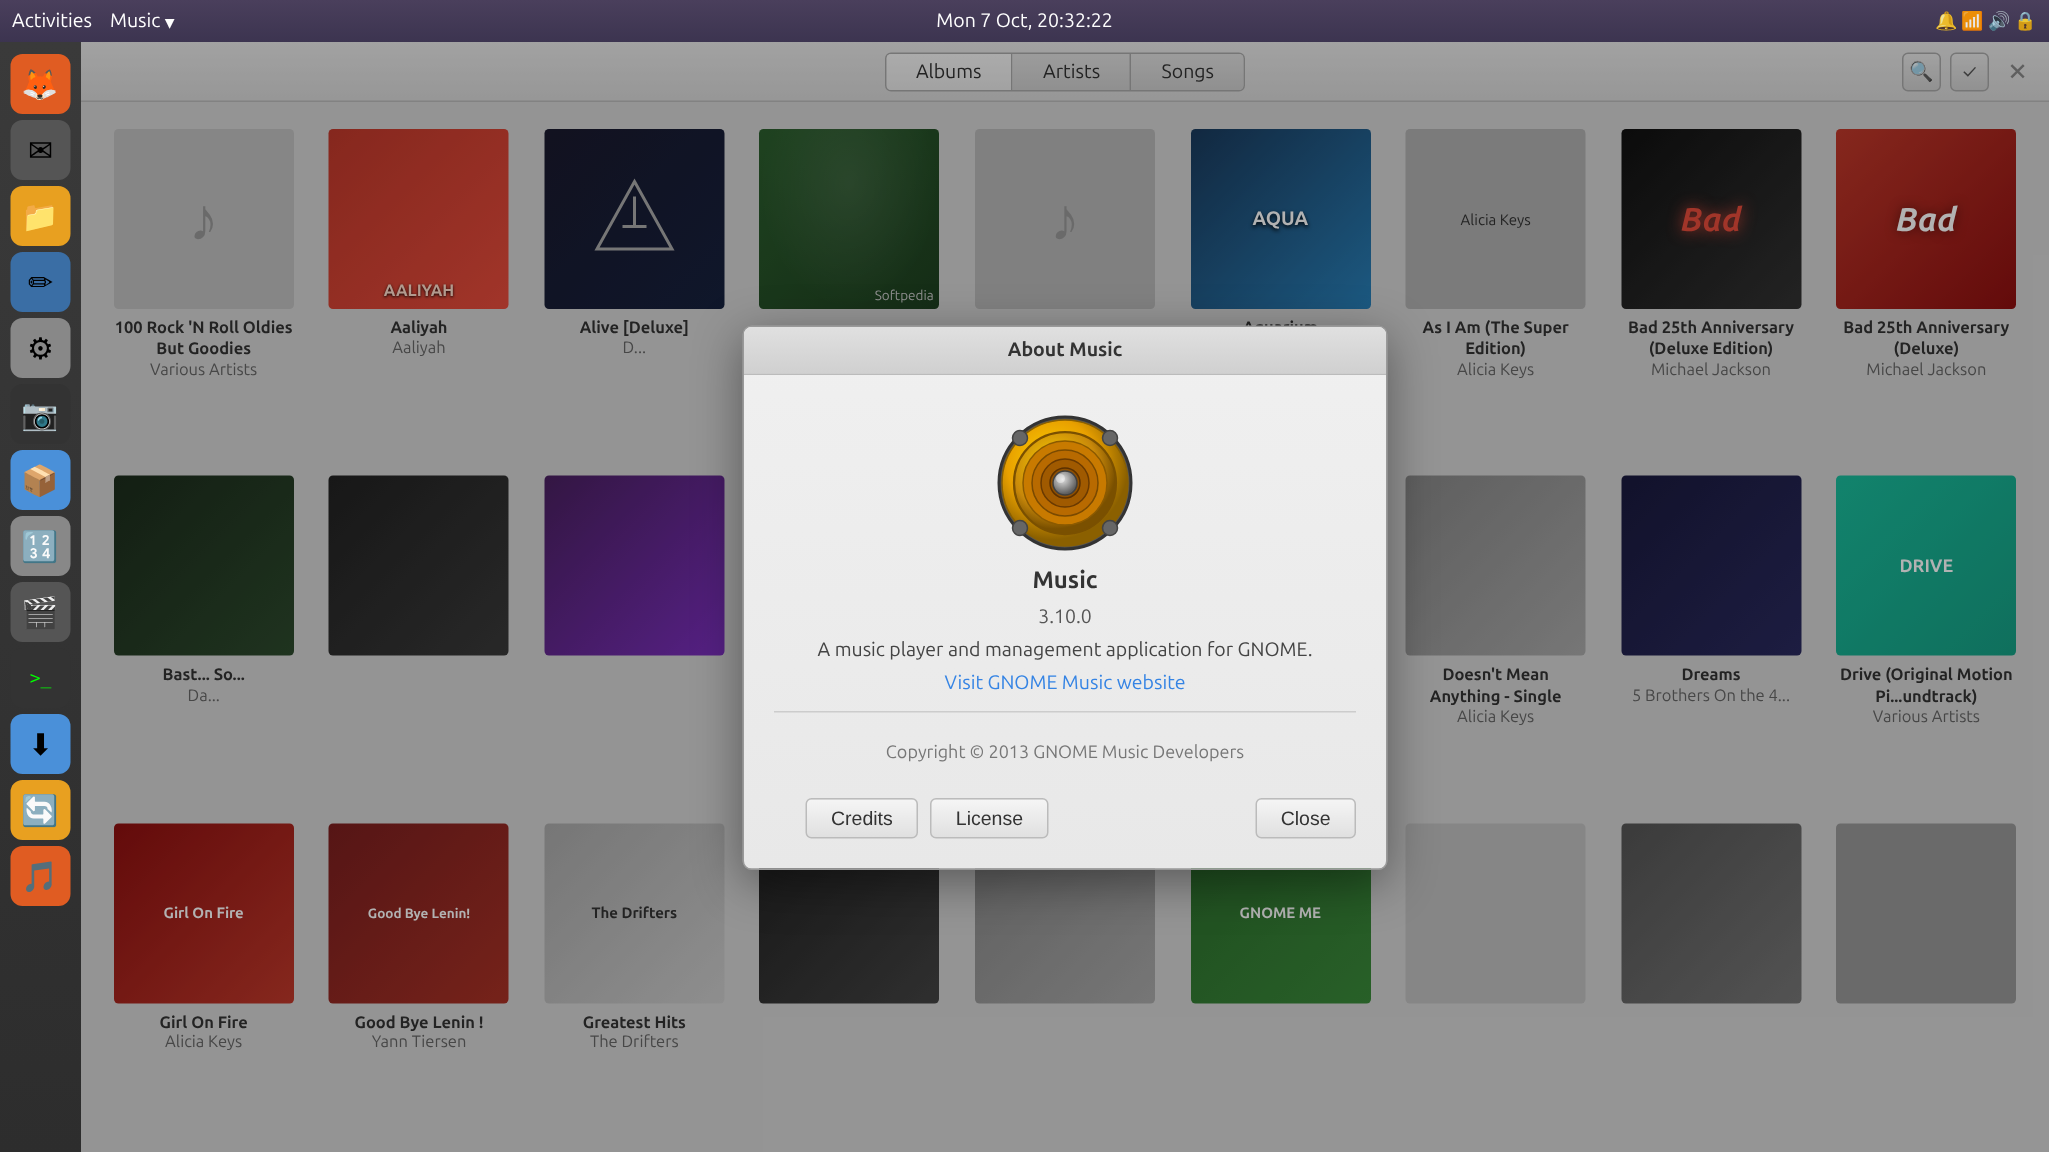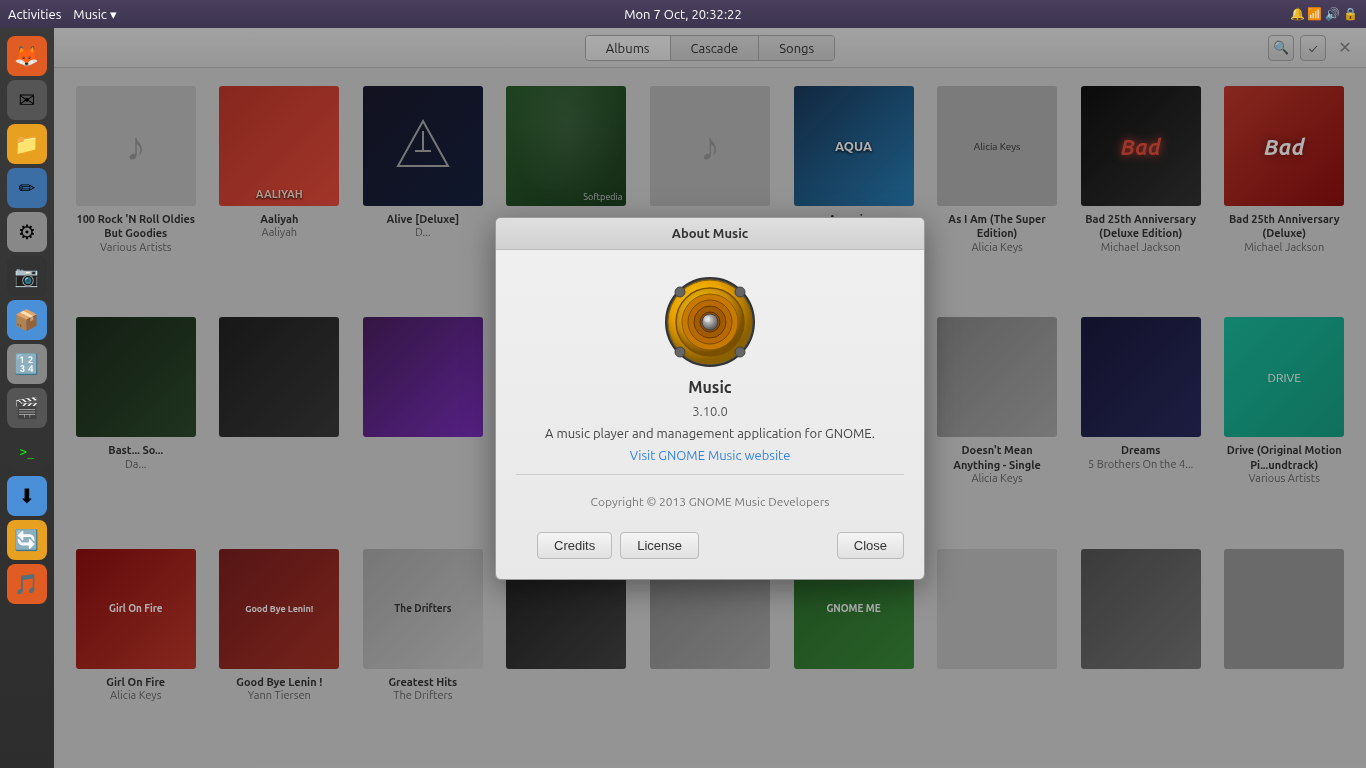--- a/index.html
+++ b/index.html
@@ -357,7 +357,7 @@
   <div class="window-toolbar">
     <div class="window-tabs">
       <div class="window-tab active">Albums</div>
-      <div class="window-tab">Cascade</div>
+      <div class="window-tab">Artists</div>
       <div class="window-tab">Songs</div>
     </div>
     <div class="window-toolbar-right">

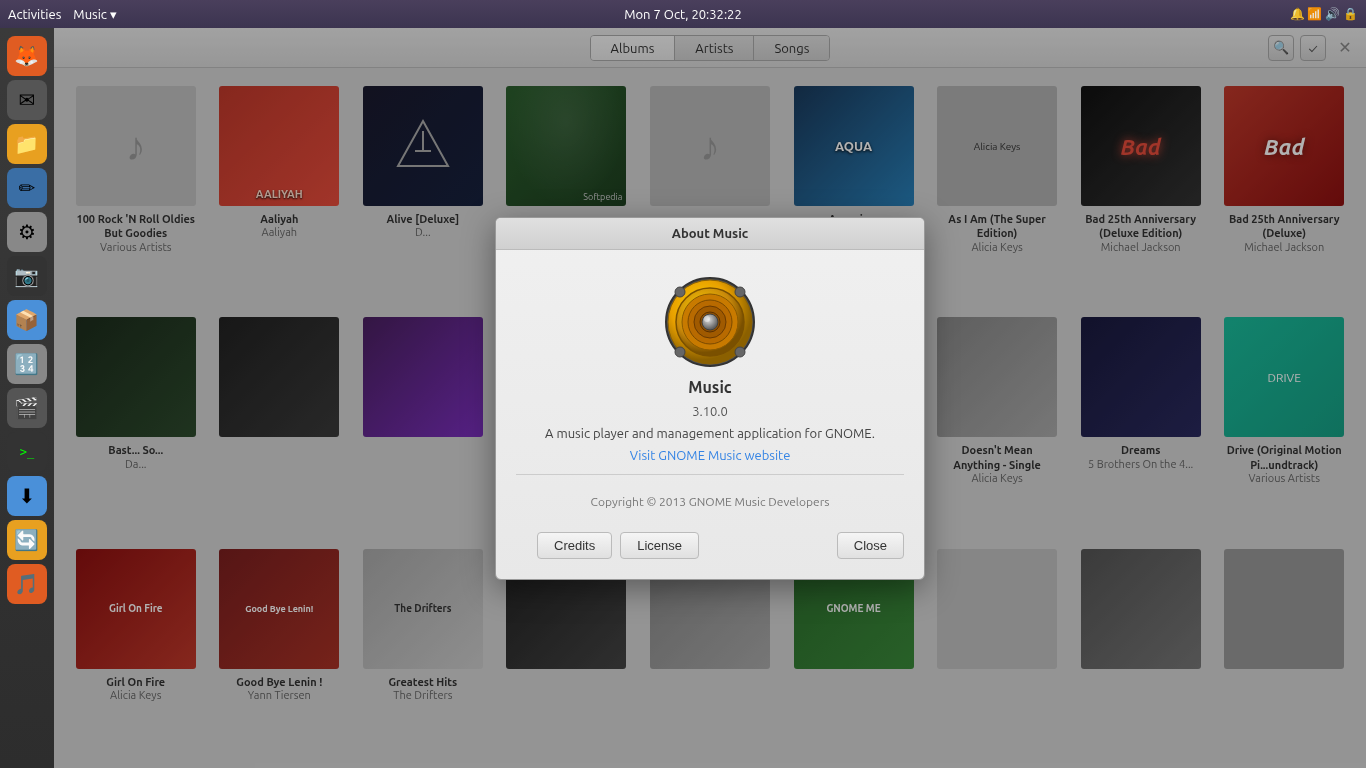--- a/index.html
+++ b/index.html
@@ -500,7 +500,7 @@
 
     <div class="album-item">
       <div class="album-cover" style="background: linear-gradient(135deg, #1abc9c, #16a085);">
-        <span style="color:#fff; font-size:12px; font-weight:normal; text-align:center; padding:4px;">DRIVE</span>
+        <span style="color:#fff; font-size:12px; font-weight:bold; text-align:center; padding:4px;">DRIVE</span>
       </div>
       <div class="album-title">Drive (Original Motion Pi...undtrack)</div>
       <div class="album-artist">Various Artists</div>

